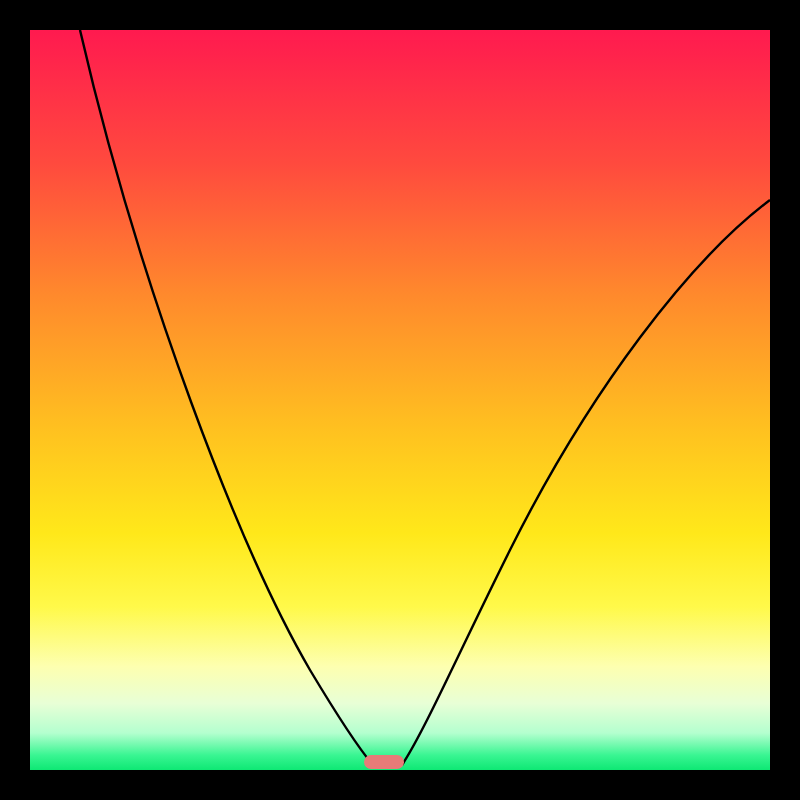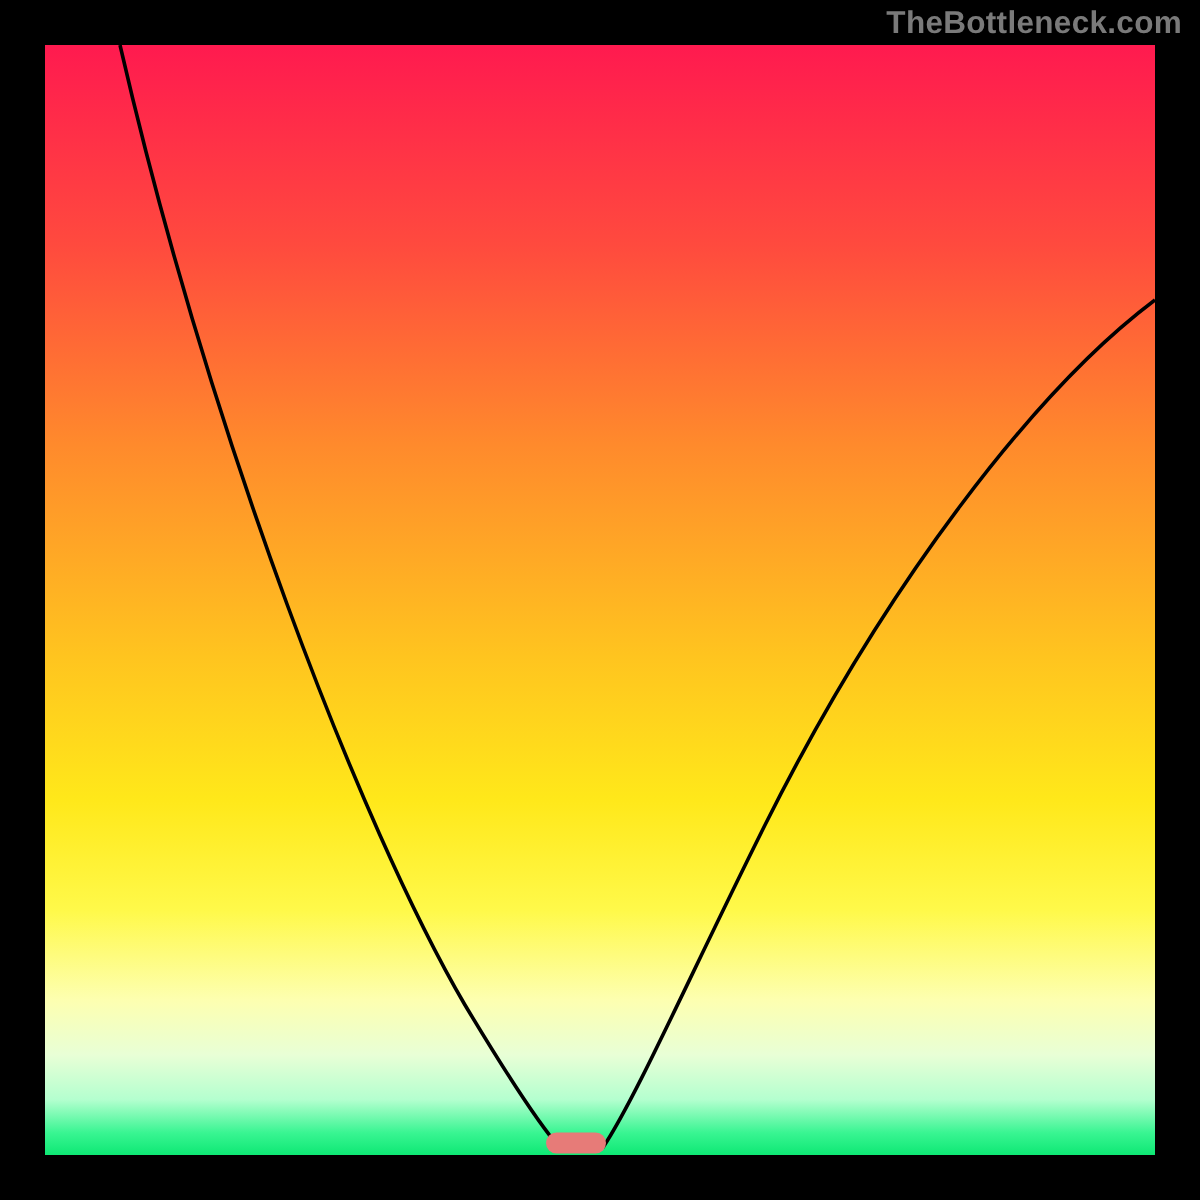--- a/index.html
+++ b/index.html
@@ -64,7 +64,6 @@
 <body>
 <div class="frame">
 
-  <div class="watermark">TheBottleneck.com</div>
 
   <div class="plot-area">
 

